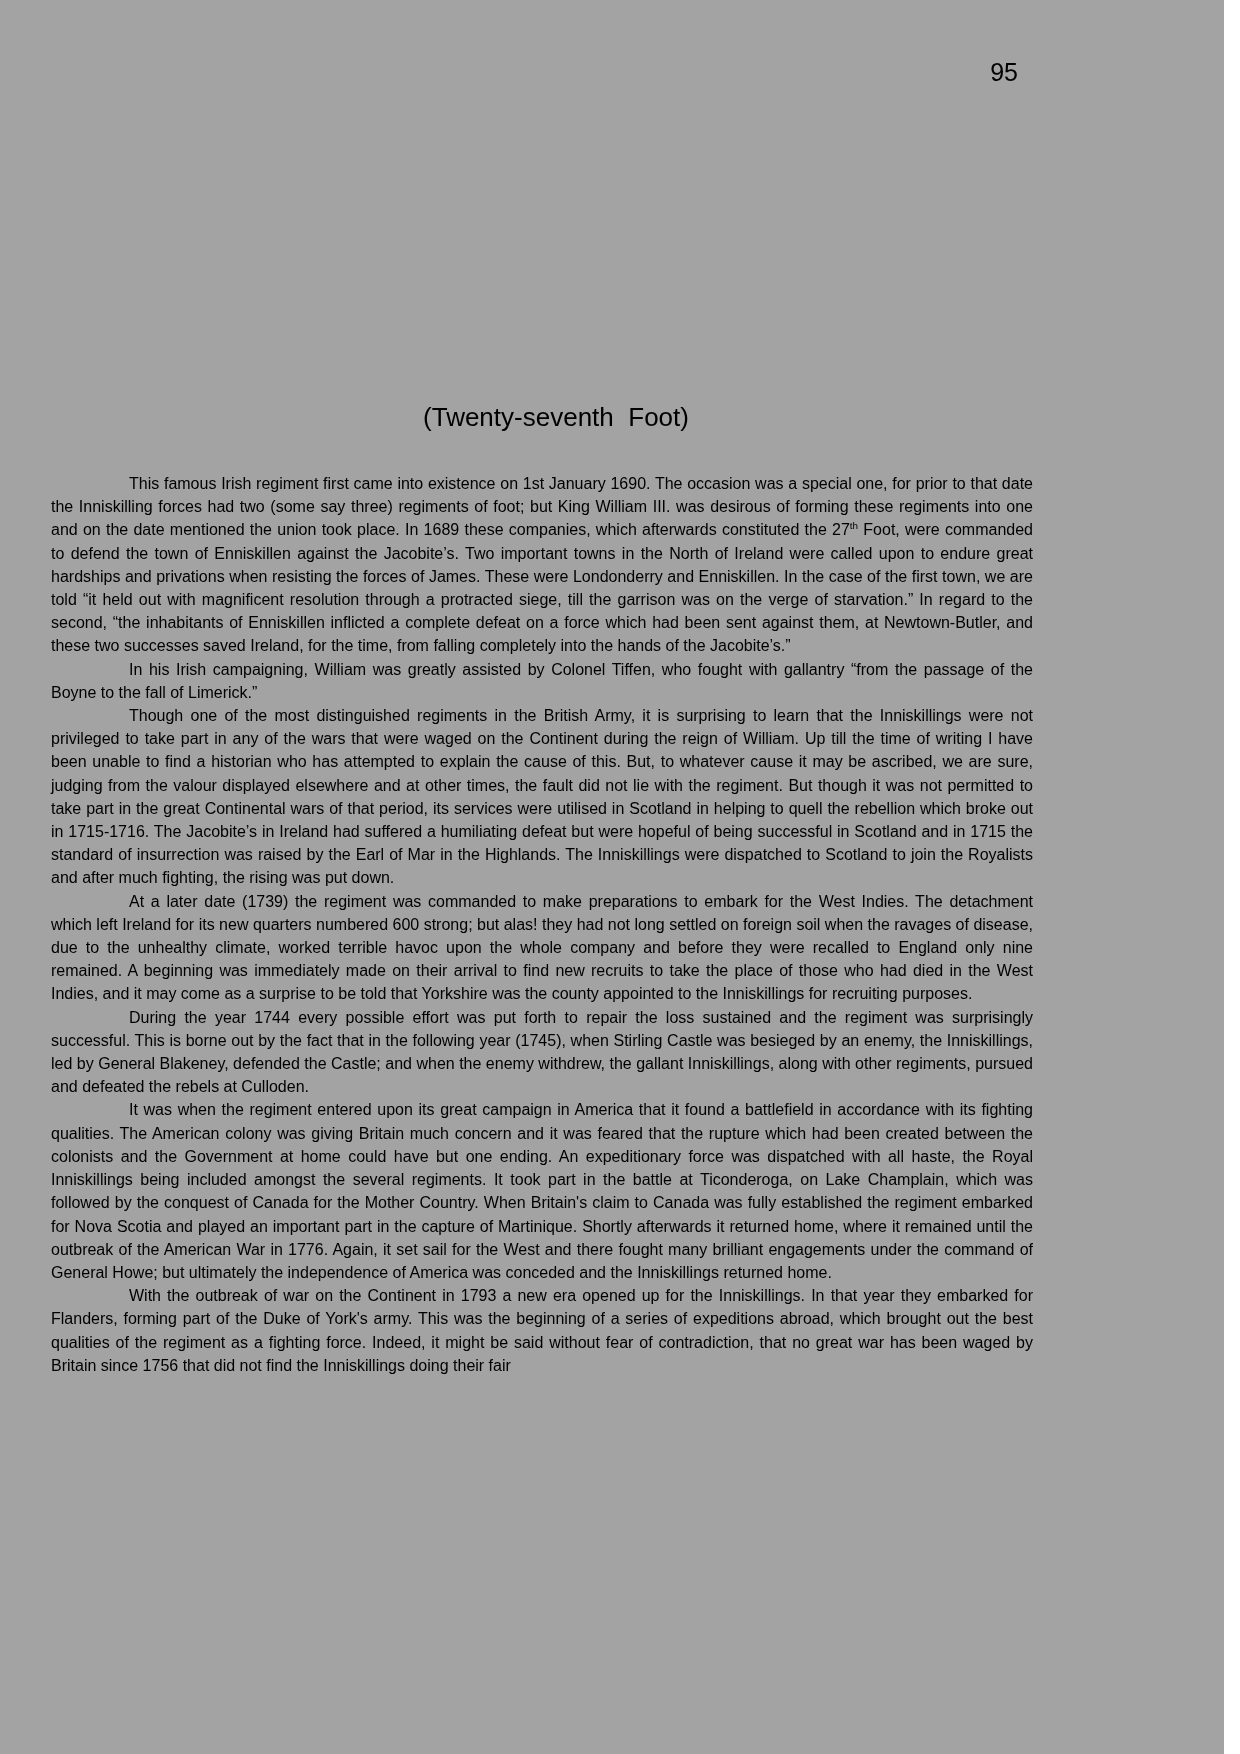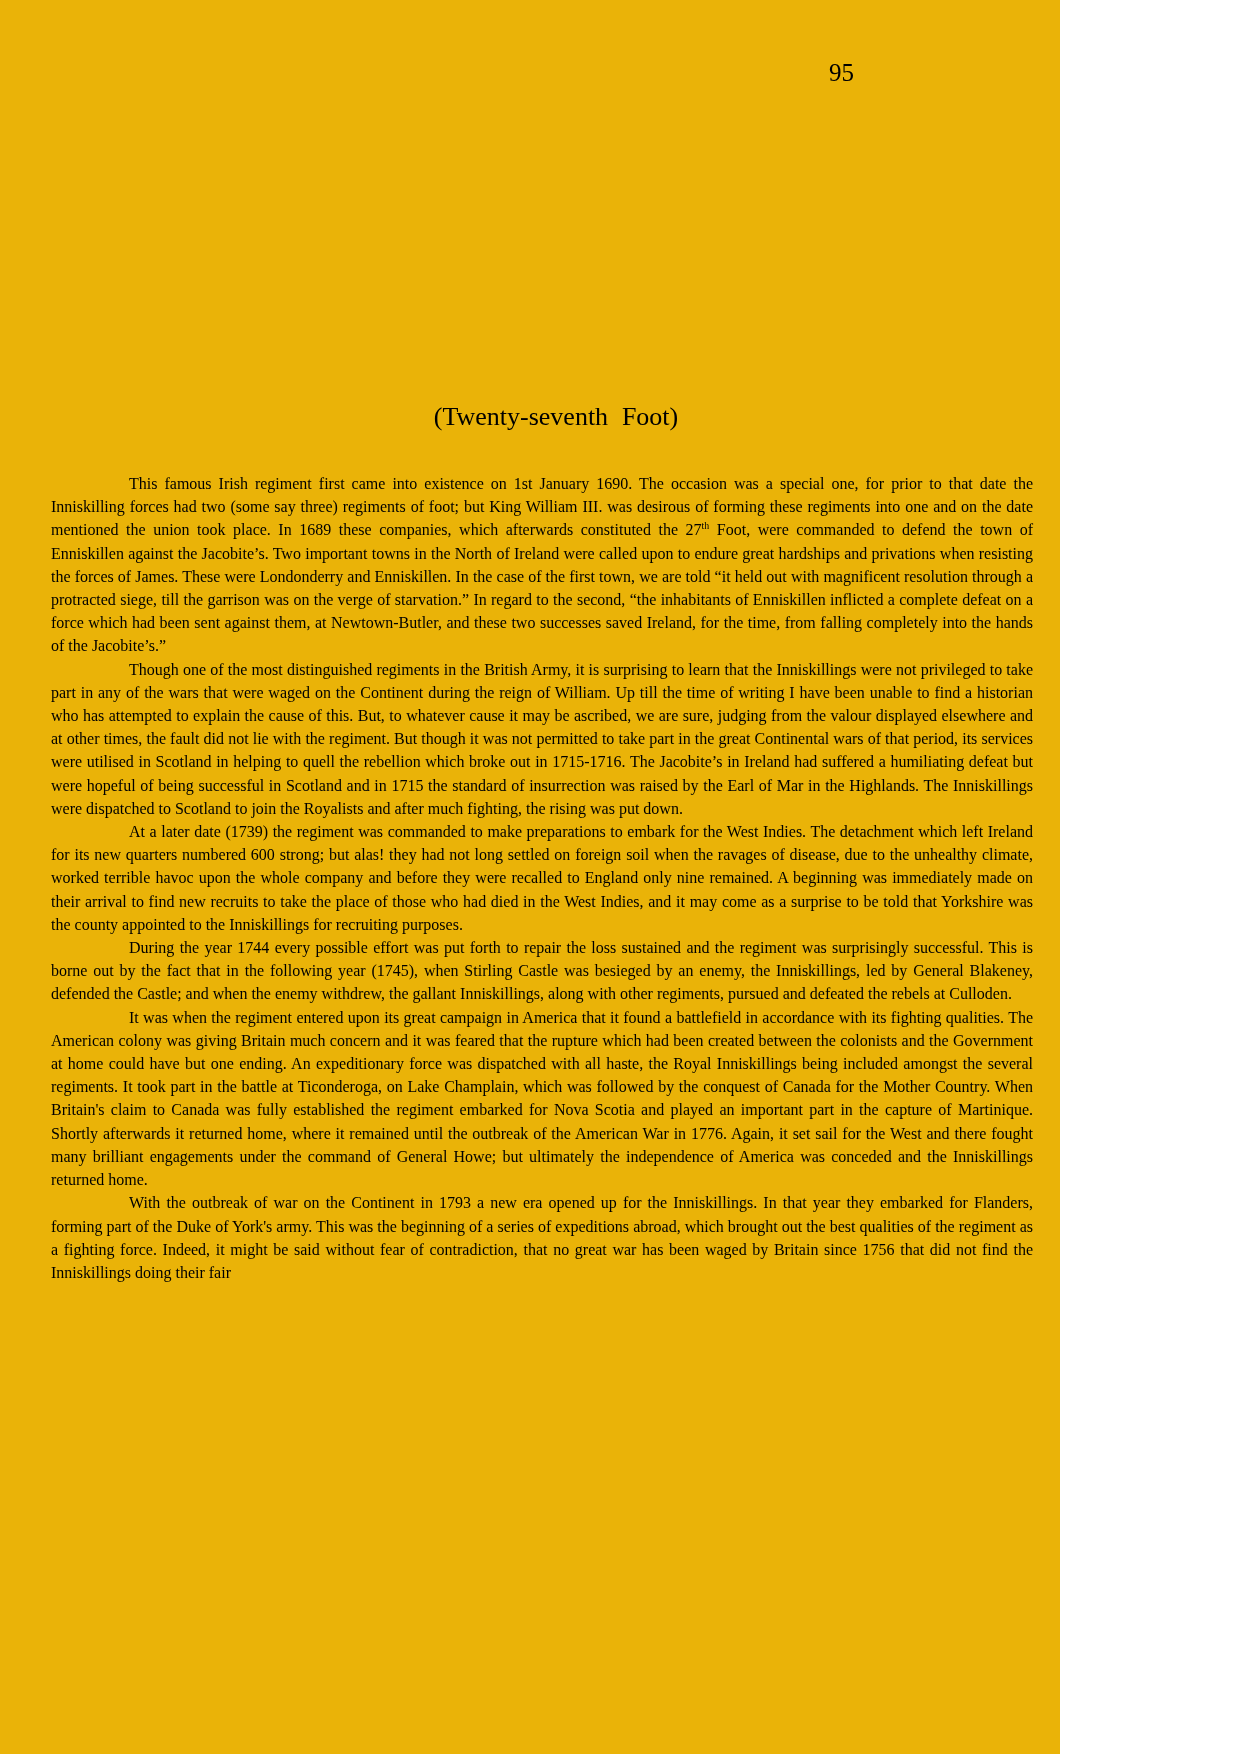--- a/index.html
+++ b/index.html
@@ -9,11 +9,11 @@
   }
   .page {
     position: relative;
-    width: 1060px;
+    width: 1224px;
     height: 1754px;
-    background: #eab308;
+    background: #a3a3a3;
     color: #000000;
-    font-family: Liberation Serif, serif;
+    font-family: Liberation Sans, sans-serif;
     overflow: hidden;
   }
   .page-number {

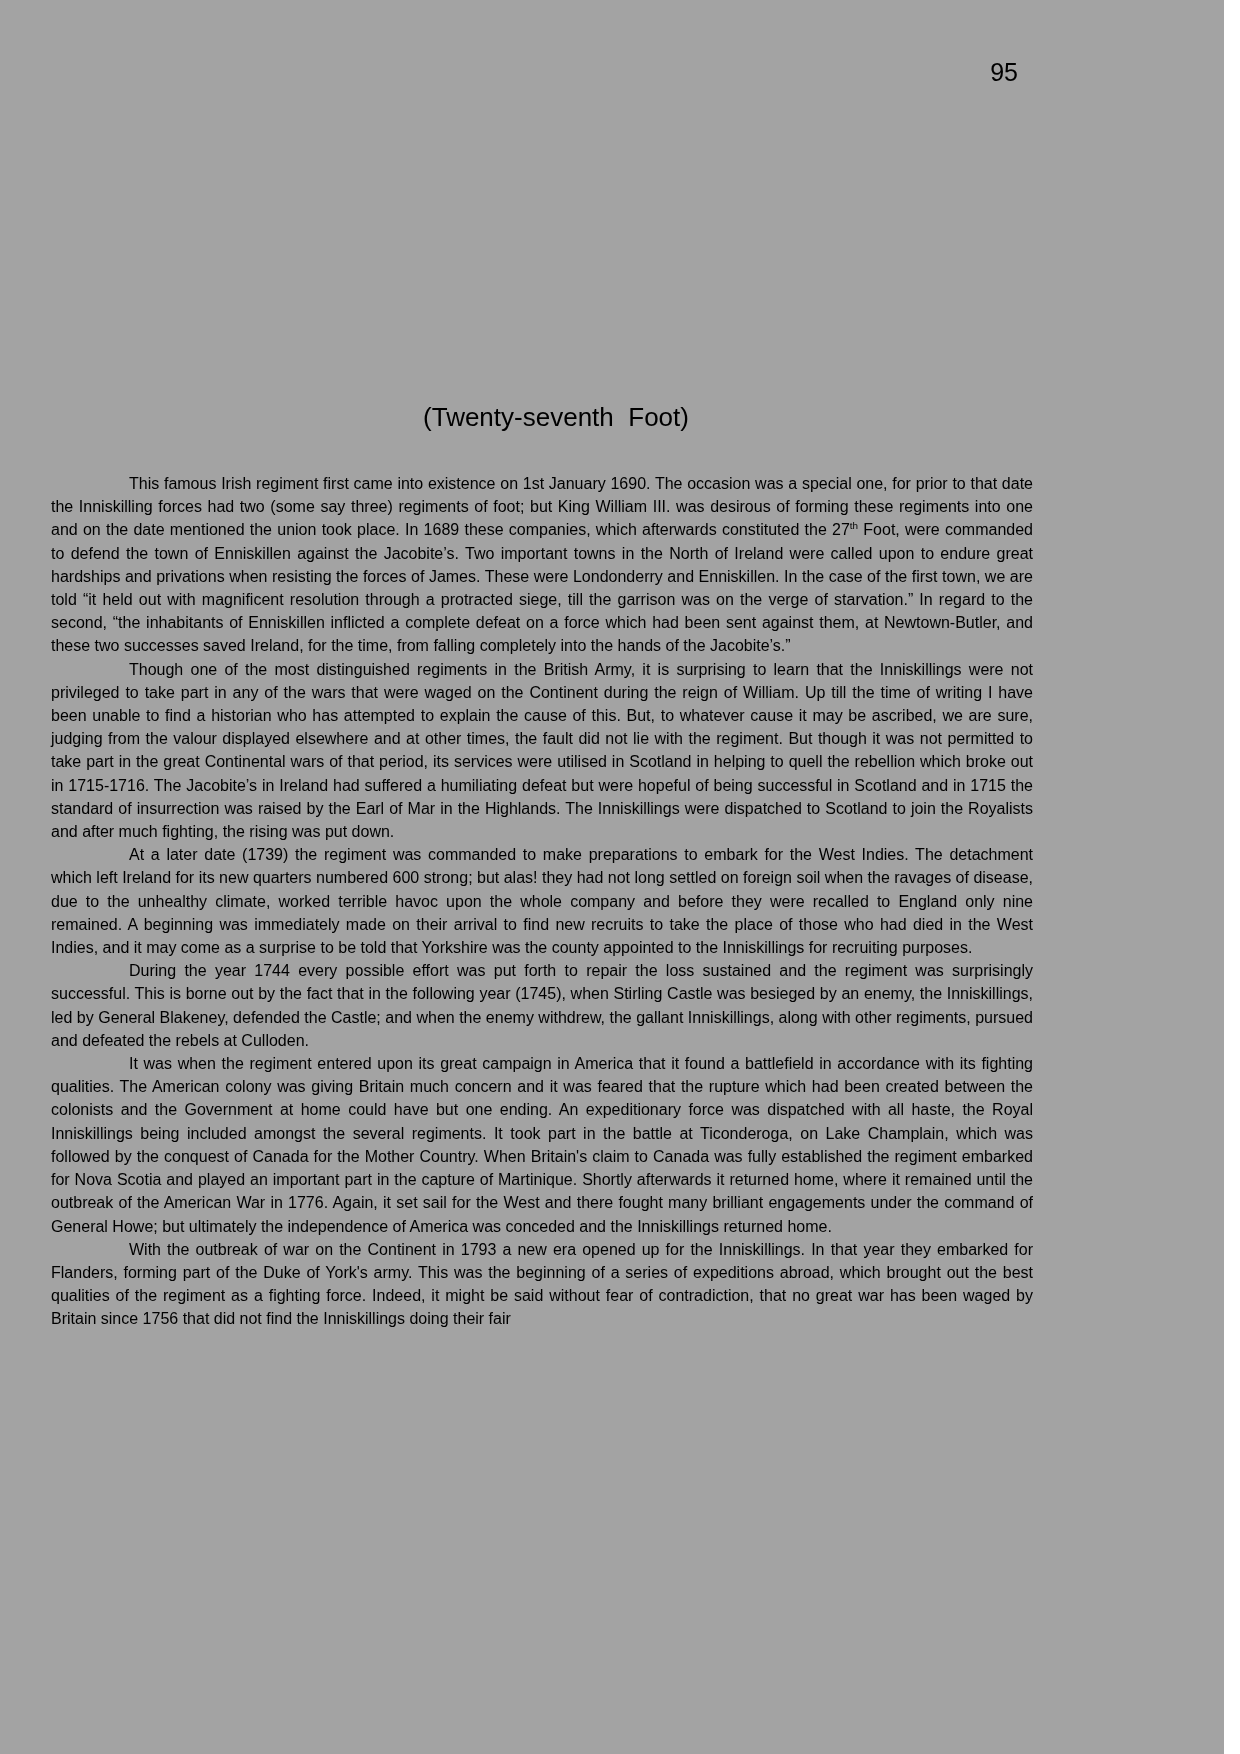--- a/index.html
+++ b/index.html
@@ -77,6 +77,7 @@
 
   <div class="body-text" id="body-container">
       <p>This famous Irish regiment first came into existence on 1st January 1690.  The occasion was a special one, for prior to that date the Inniskilling forces had two (some say three) regiments of foot; but King William III. was desirous of forming these regiments into one and on the date mentioned the union took place.  In 1689 these companies, which afterwards constituted the 27<sup>th</sup> Foot, were commanded to defend the town of Enniskillen against the Jacobite’s.  Two important towns in the North of Ireland were called upon to endure great hardships and privations when resisting the forces of James.  These were Londonderry and Enniskillen.  In the case of the first town, we are told “it held out with magnificent resolution through a protracted siege, till the garrison was on the verge of starvation.”  In regard to the second, “the inhabitants of Enniskillen inflicted a complete defeat on a force which had been sent against them, at Newtown-Butler, and these two successes saved Ireland, for the time, from falling completely into the hands of the Jacobite’s.”</p>
+      <p>In his Irish campaigning, William was greatly assisted by Colonel Tiffen, who fought with gallantry “from the passage of the Boyne to the fall of Limerick.”</p>
       <p>Though one of the most distinguished regiments in the British Army, it is surprising to learn that the Inniskillings were not privileged to take part in any of the wars that were waged on the Continent during the reign of William.  Up till the time of writing I have been unable to find a historian who has attempted to explain the cause of this.  But, to whatever cause it may be ascribed, we are sure, judging from the valour displayed elsewhere and at other times, the fault did not lie with the regiment.  But though it was not permitted to take part in the great Continental wars of that period, its services were utilised in Scotland in helping to quell the rebellion which broke out in 1715-1716.  The Jacobite’s in Ireland had suffered a humiliating defeat but were hopeful of being successful in Scotland and in 1715 the standard of insurrection was raised by the Earl of Mar in the Highlands.  The Inniskillings were dispatched to Scotland to join the Royalists and after much fighting, the rising was put down.</p>
       <p>At a later date (1739) the regiment was commanded to make preparations to embark for the West Indies. The detachment which left Ireland for its new quarters numbered 600 strong; but alas! they had not long settled on foreign soil when the ravages of disease, due to the unhealthy climate, worked terrible havoc upon the whole company and before they were recalled to England only nine remained.  A beginning was immediately made on their arrival to find new recruits to take the place of those who had died in the West Indies, and it may come as a surprise to be told that Yorkshire was the county appointed to the Inniskillings for recruiting purposes.</p>
       <p>During the year 1744 every possible effort was put forth to repair the loss sustained and the regiment was surprisingly successful.  This is borne out by the fact that in the following year (1745), when Stirling Castle was besieged by an enemy, the Inniskillings, led by General Blakeney, defended the Castle; and when the enemy withdrew, the gallant Inniskillings, along with other regiments, pursued and defeated the rebels at Culloden.</p>

